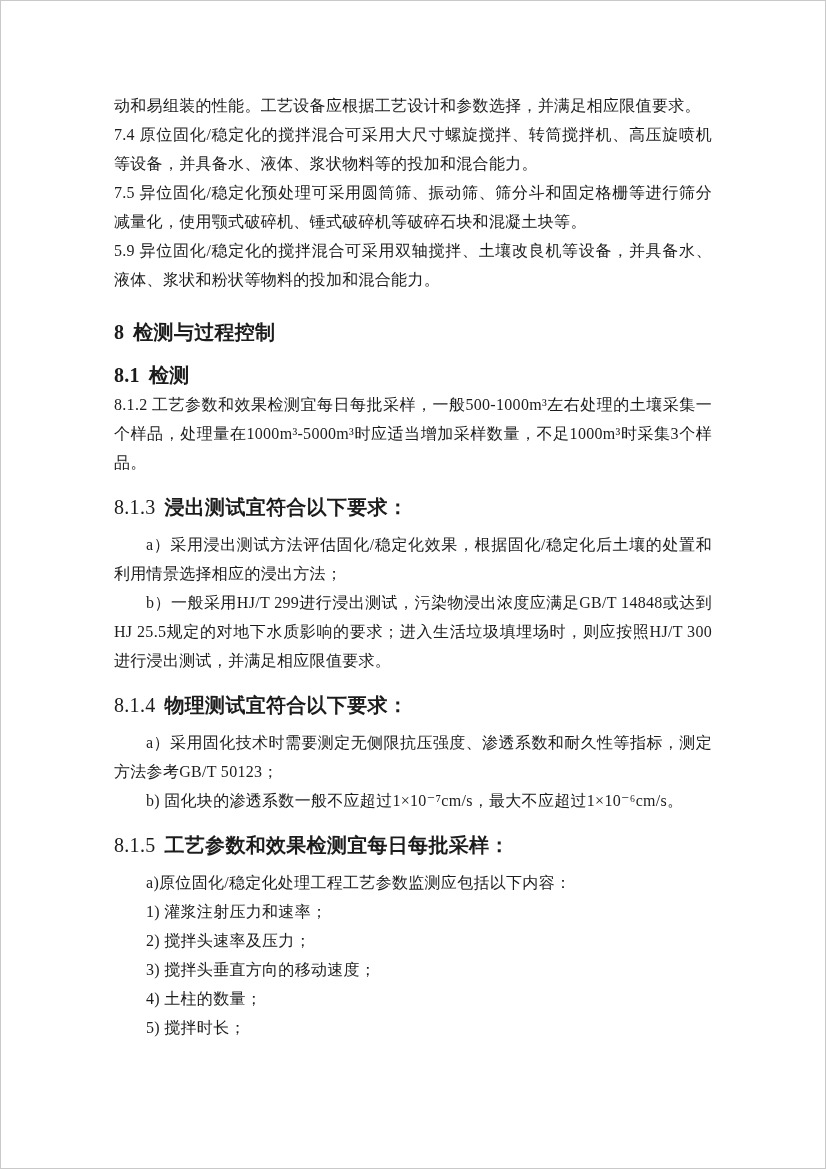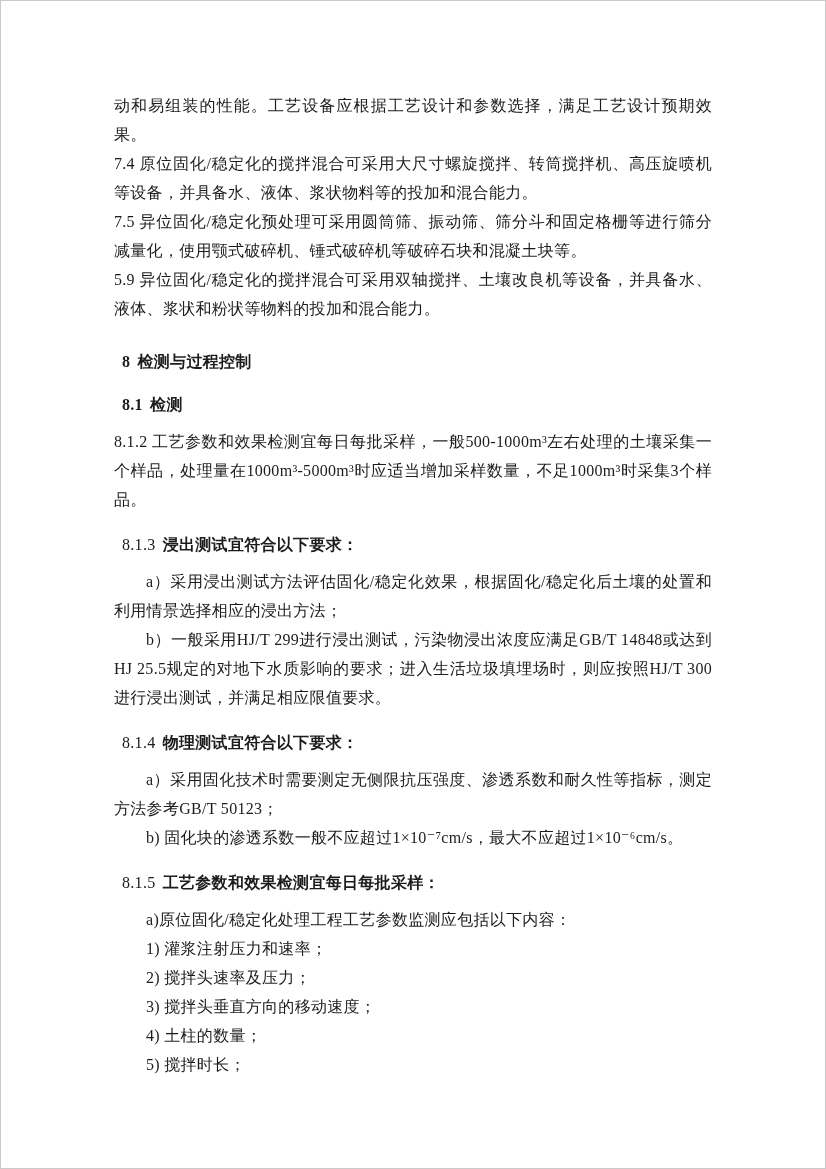--- a/index.html
+++ b/index.html
@@ -73,7 +73,7 @@
 <div class="page">
   <div class="content">
 
-    <p class="para">动和易组装的性能。工艺设备应根据工艺设计和参数选择，满足工艺设计预期效果。</p>
+    <p class="para">动和易组装的性能。工艺设备应根据工艺设计和参数选择，并满足相应限值要求。</p>
 
     <p class="para">7.4 原位固化/稳定化的搅拌混合可采用大尺寸螺旋搅拌、转筒搅拌机、高压旋喷机等设备，并具备水、液体、浆状物料等的投加和混合能力。</p>
 

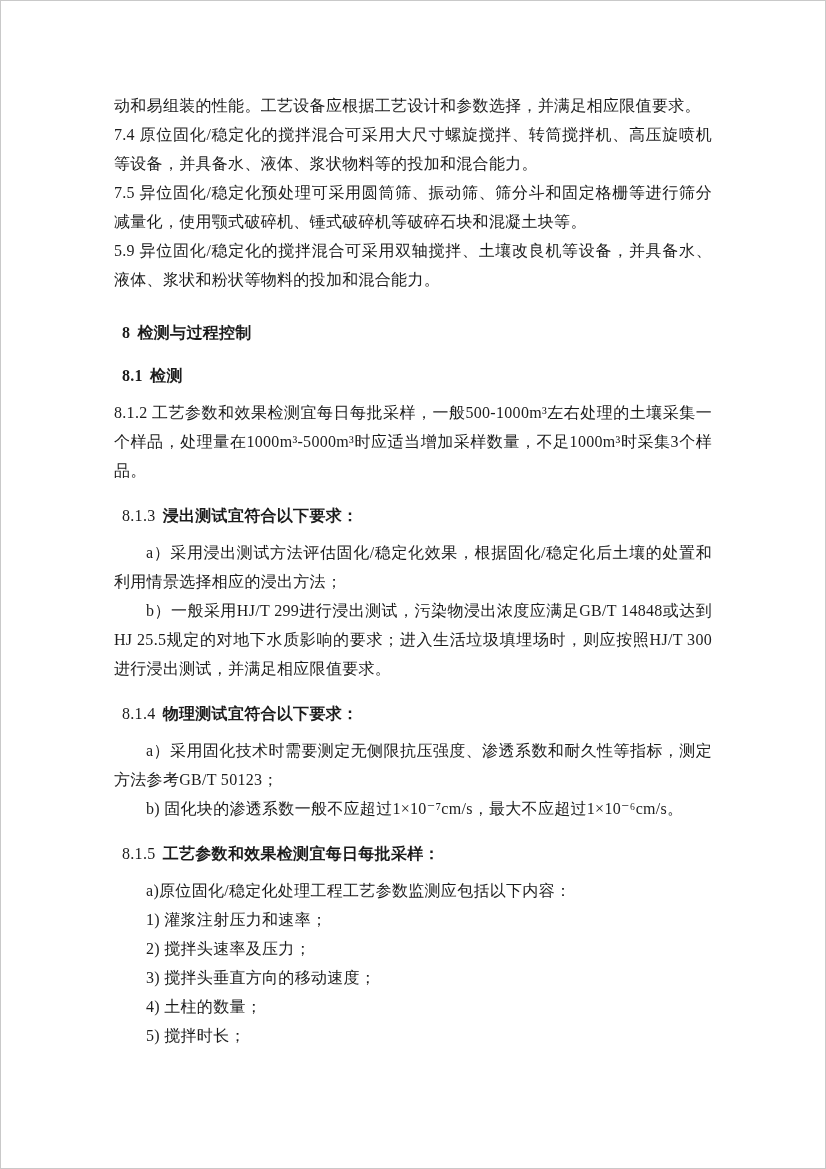--- a/index.html
+++ b/index.html
@@ -37,8 +37,8 @@
     text-indent: 2em;
   }
   .heading {
-    margin: 8px;
-    font-size: 16px;
+    margin: 0;
+    font-size: 20px;
     line-height: 29px;
     letter-spacing: 0.3px;
   }

